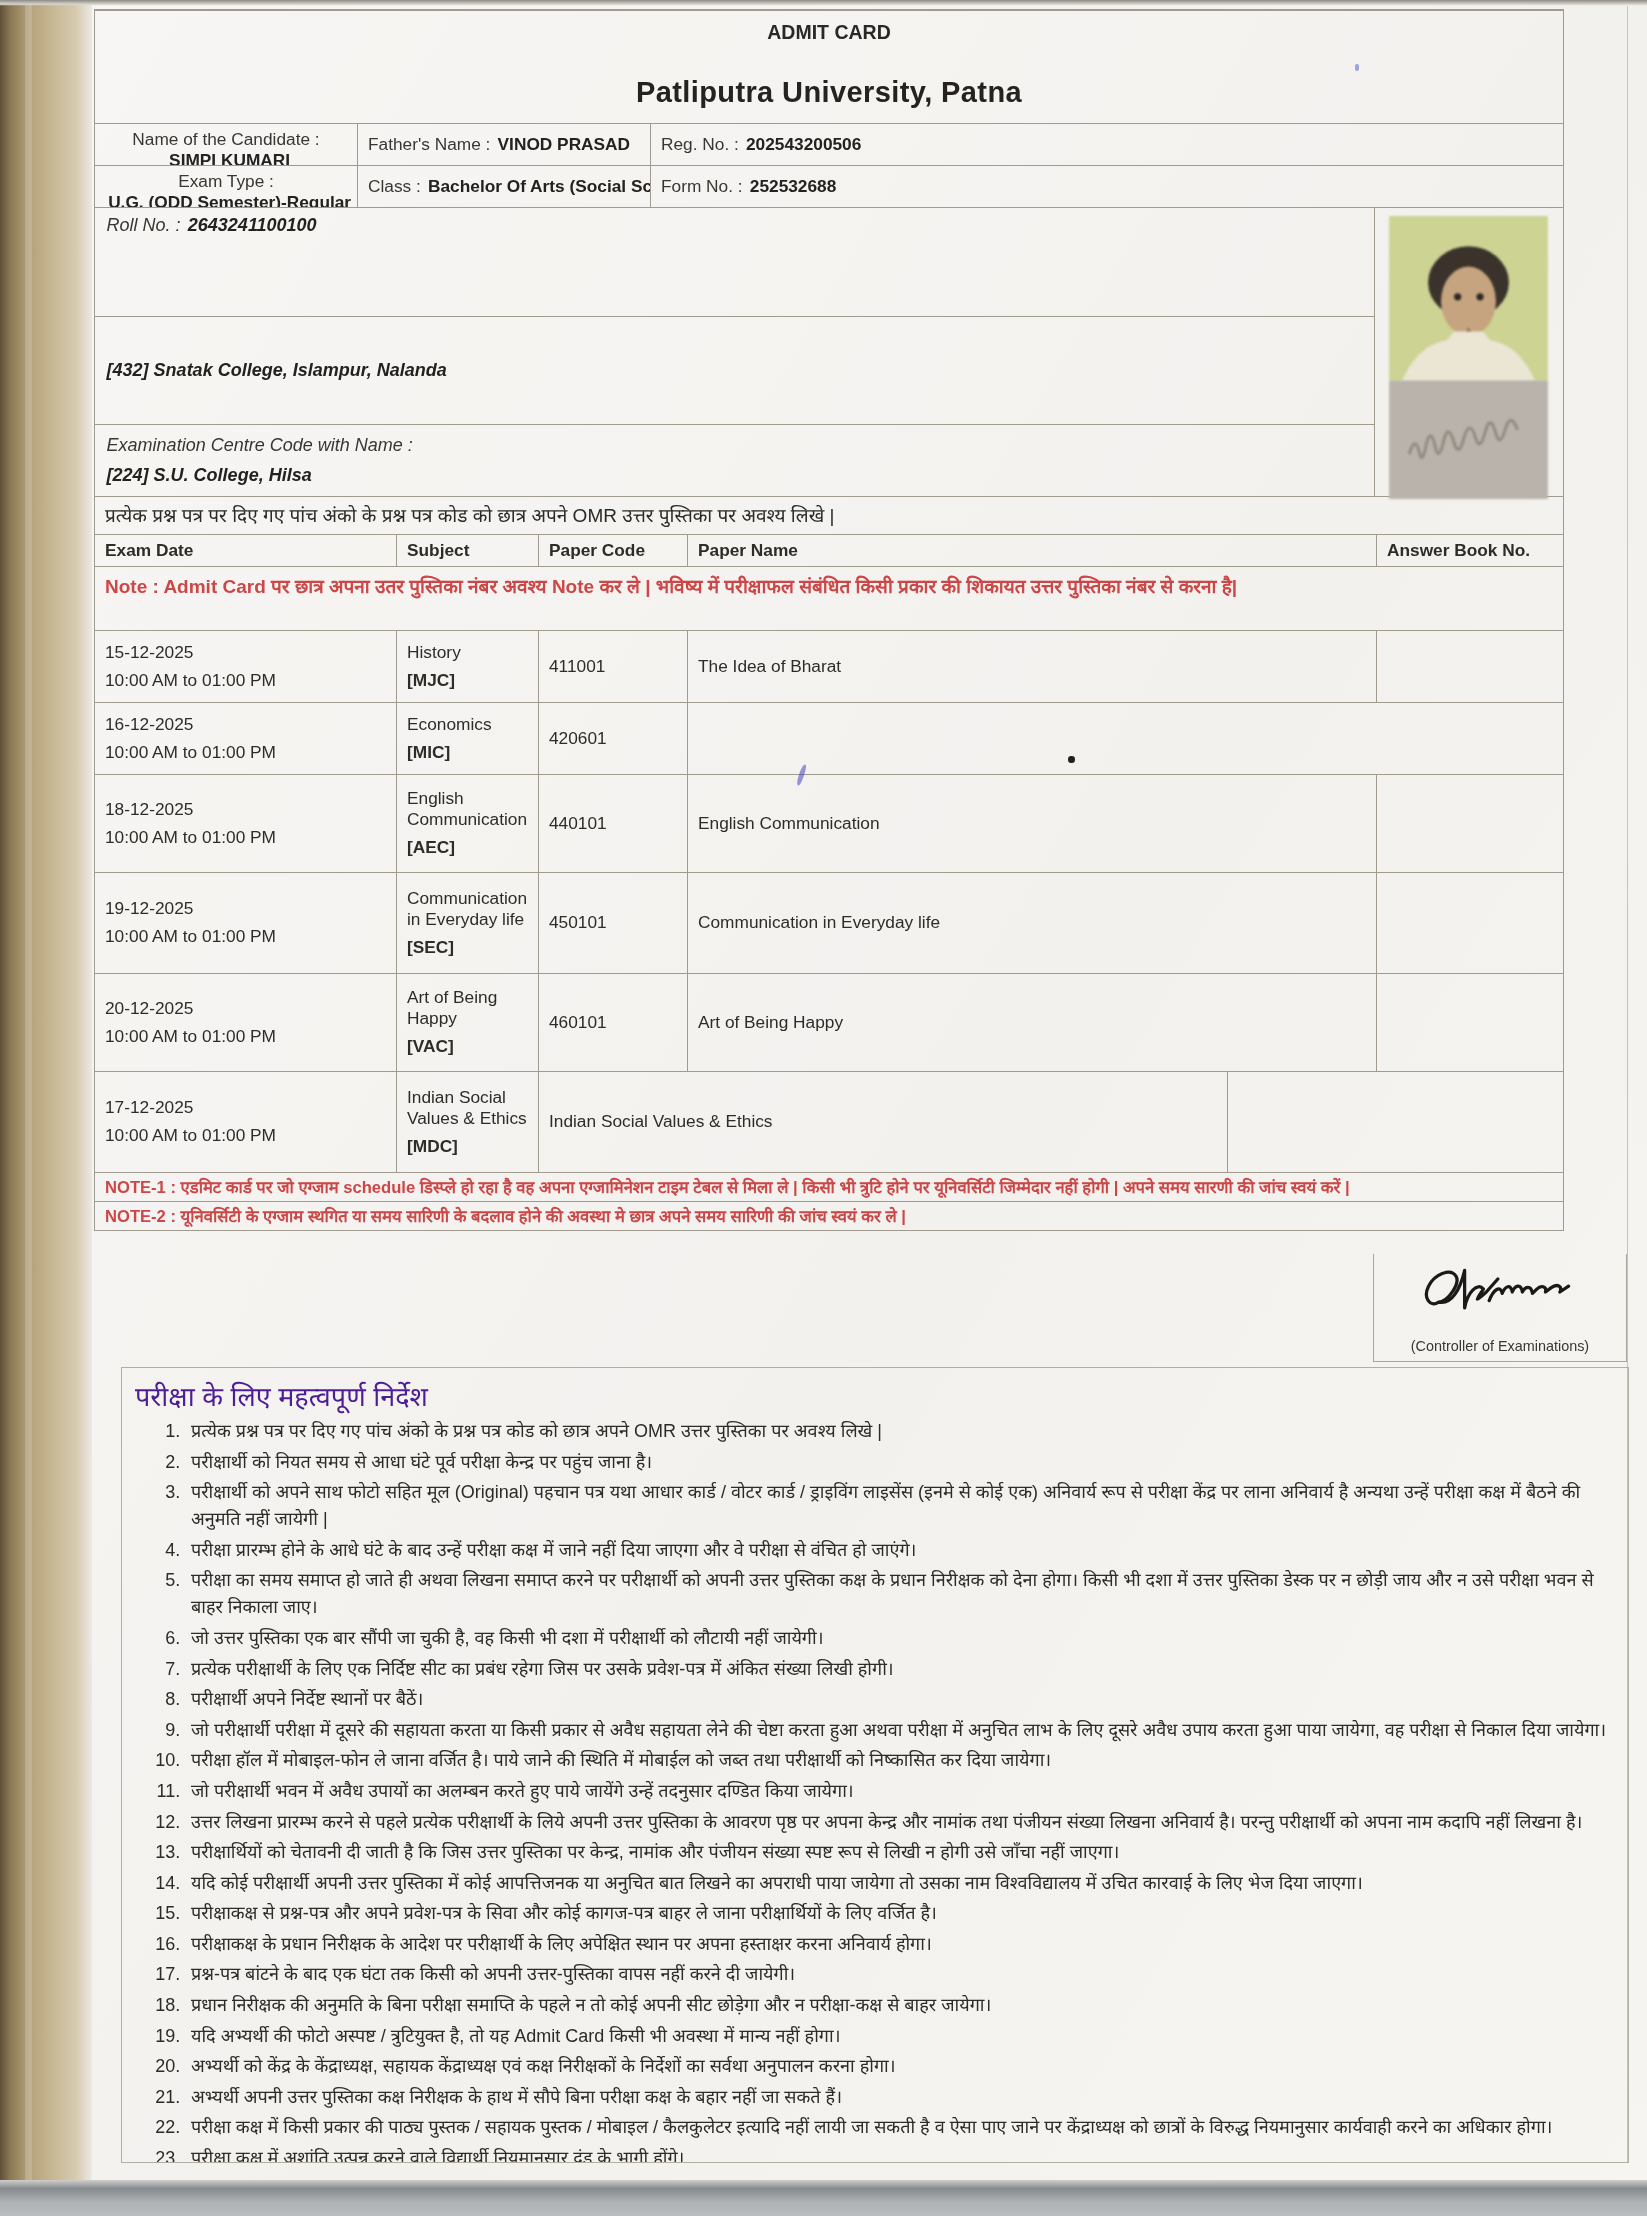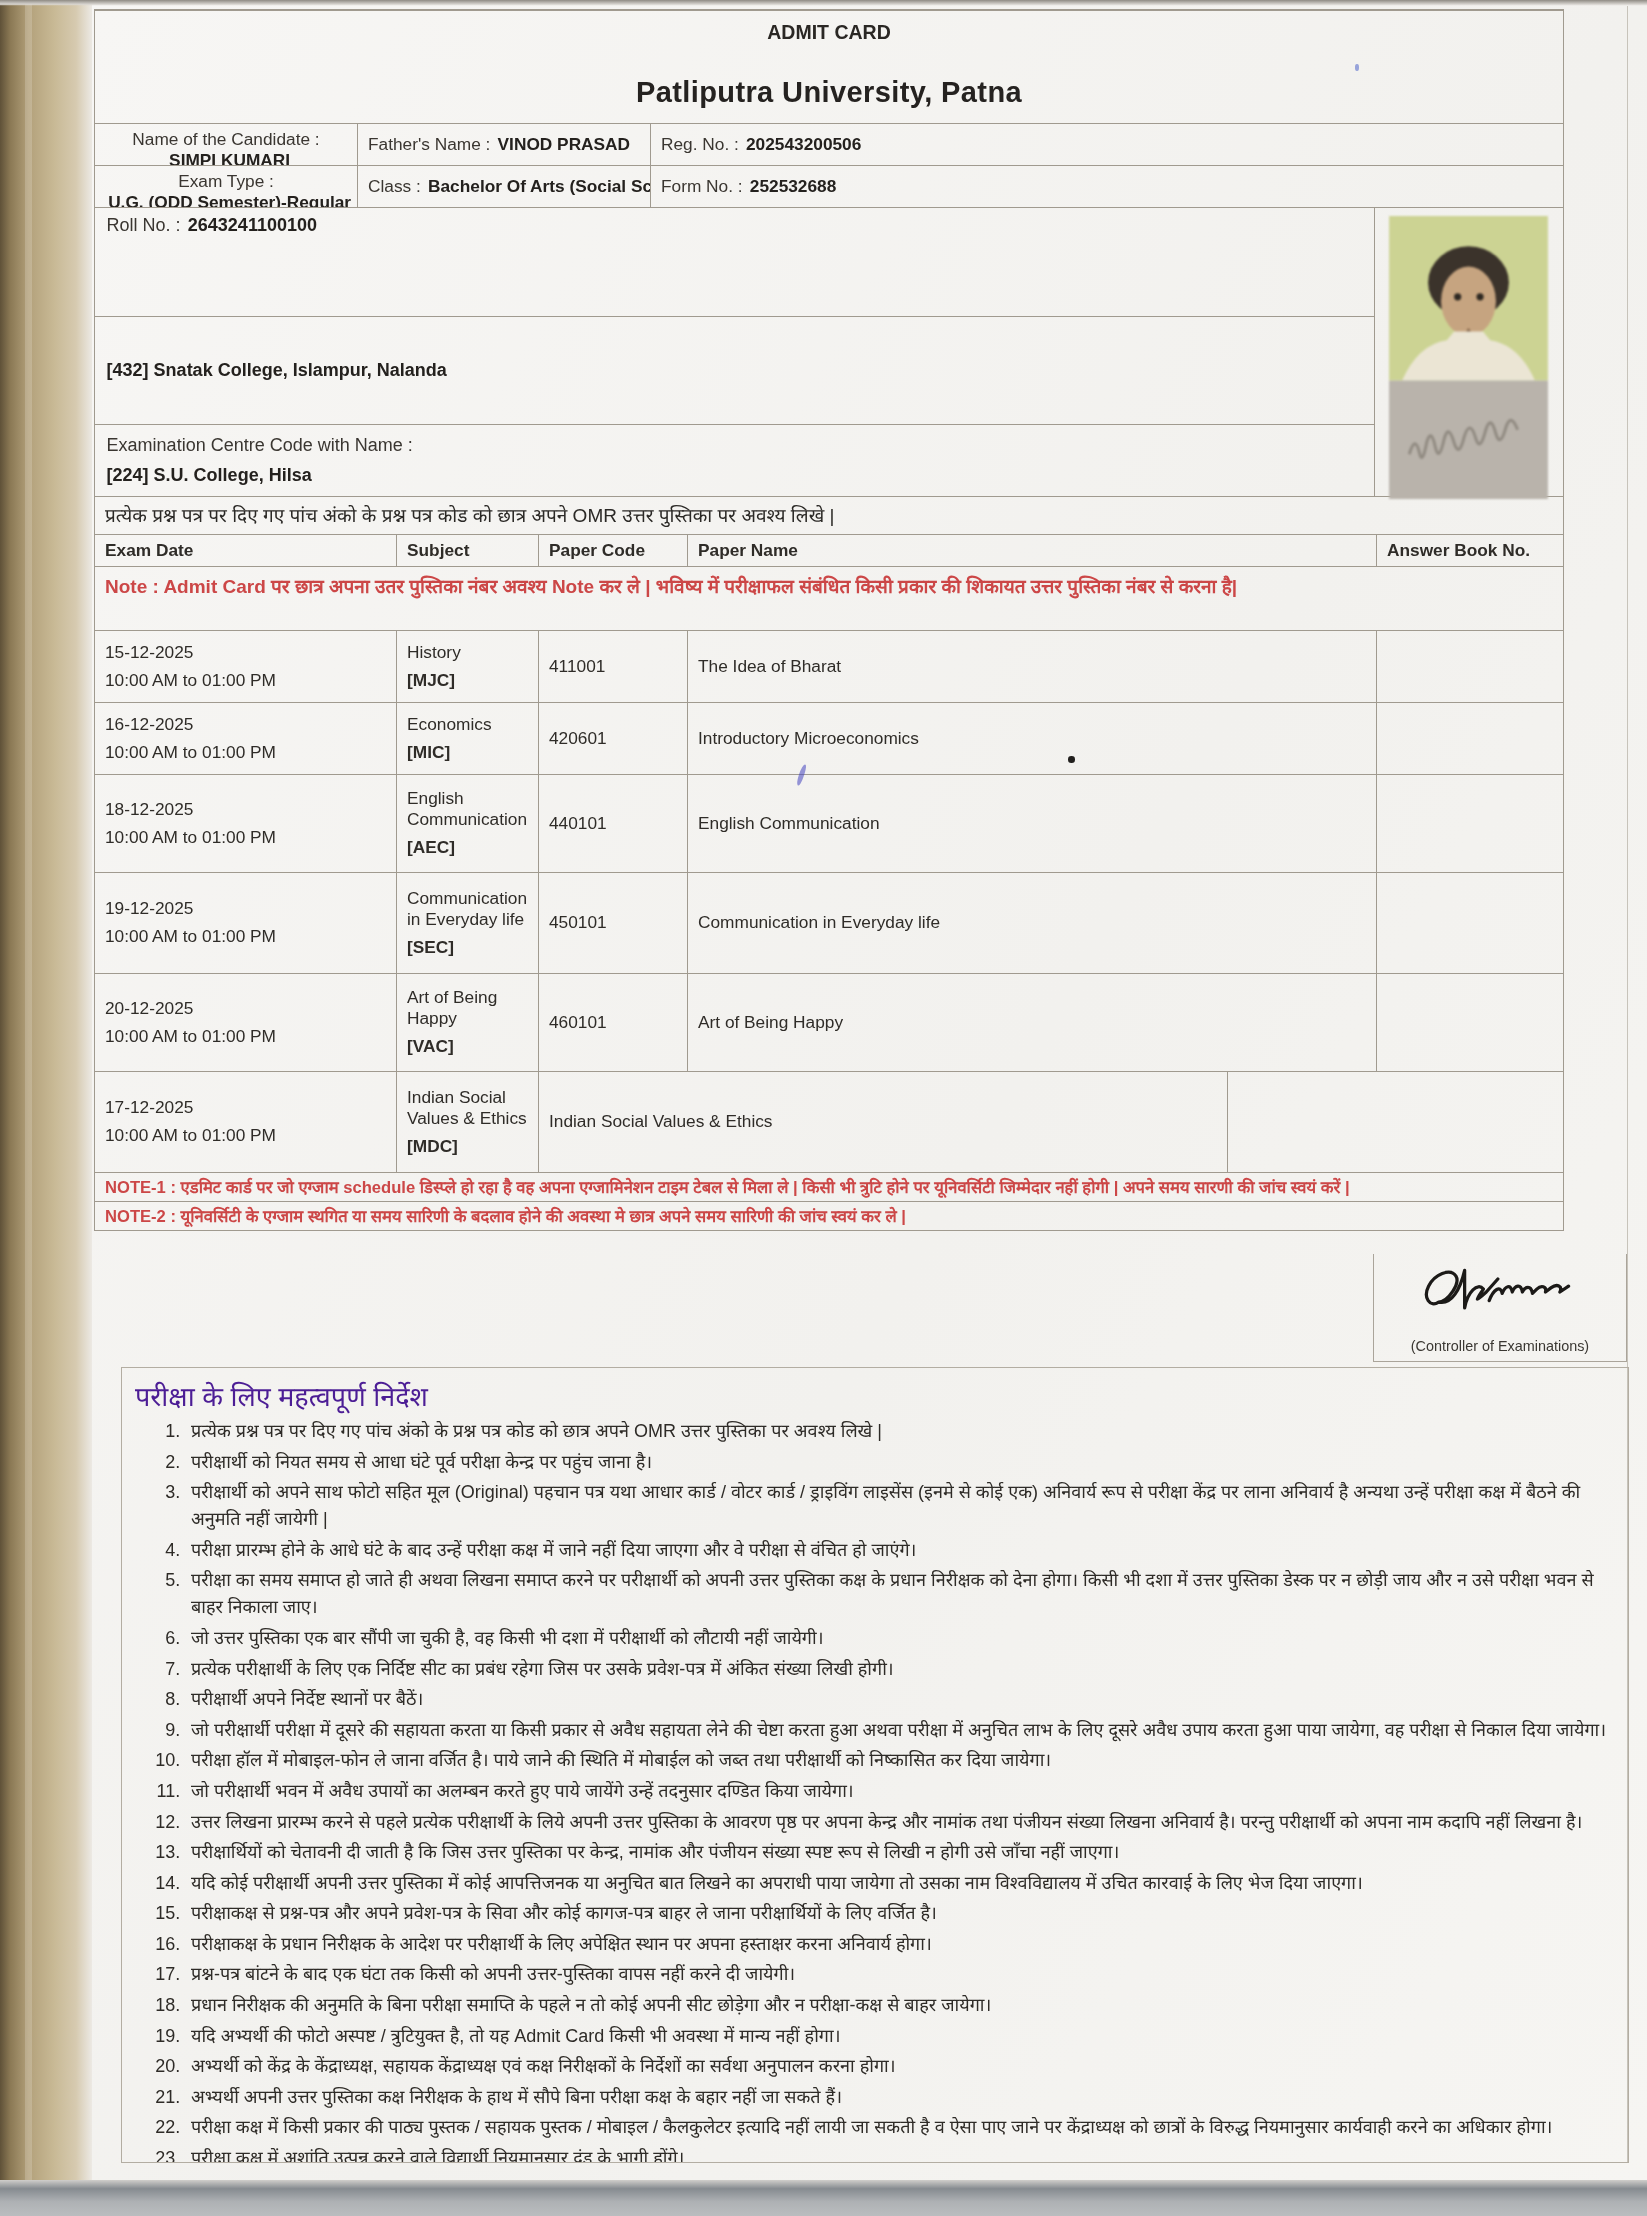--- a/index.html
+++ b/index.html
@@ -41,7 +41,7 @@
   .lbl{color:#3a3631;}
   .val{font-weight:bold;color:#24211e;margin-left:7.2px;}
   .mid{display:flex;border-top:1.4px solid #a09a8f;}
-  .mid-left{width:1279px;box-sizing:border-box;}
+  .mid-left{width:1279px;box-sizing:border-box;font-style:italic;}
   .mid-left .mcell{box-sizing:border-box;padding:7.2px 11.6px;font-size:18px;}
   .mcell + .mcell{border-top:1.4px solid #a09a8f;}
   .m-roll{height:108px;display:flex;align-items:flex-start;padding-top:19px;}

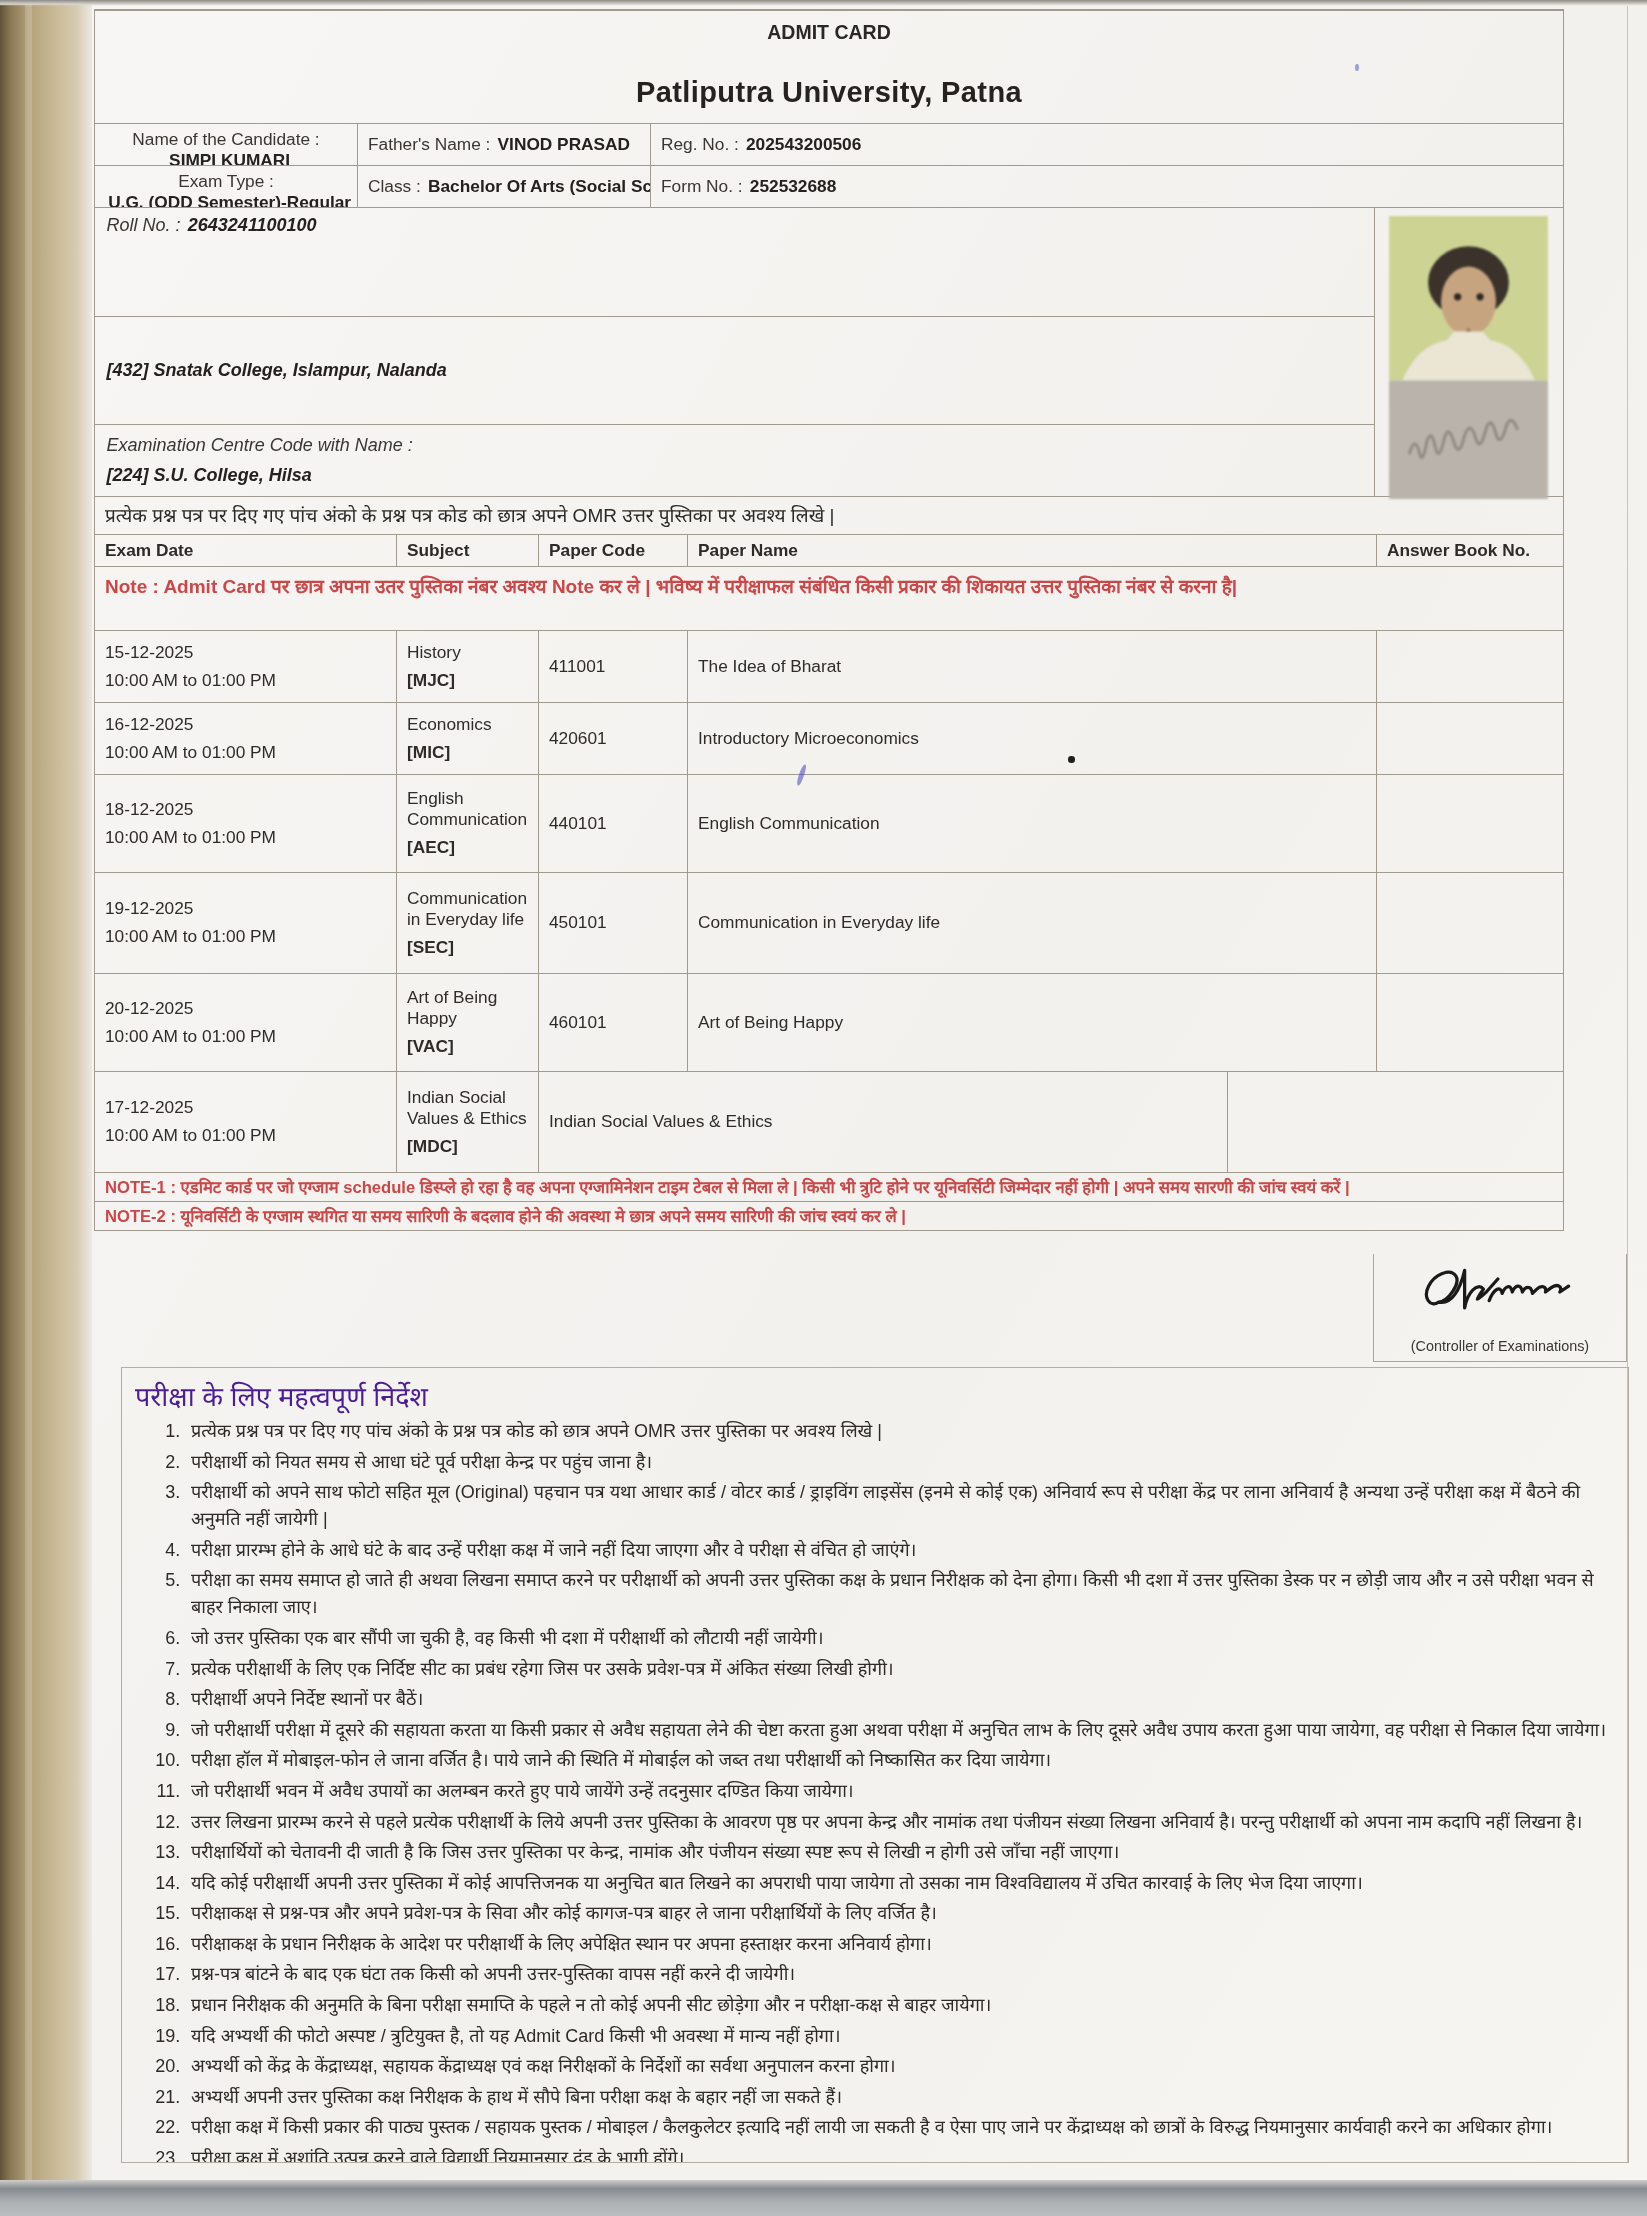--- a/index.html
+++ b/index.html
@@ -194,7 +194,6 @@
       <span class="tag">[MIC]</span>
     </div>
     <div class="ccell s3">420601</div>
-    <div class="ccell s4">Introductory Microeconomics</div>
     <div class="ccell s5"></div>
   </div>
 

